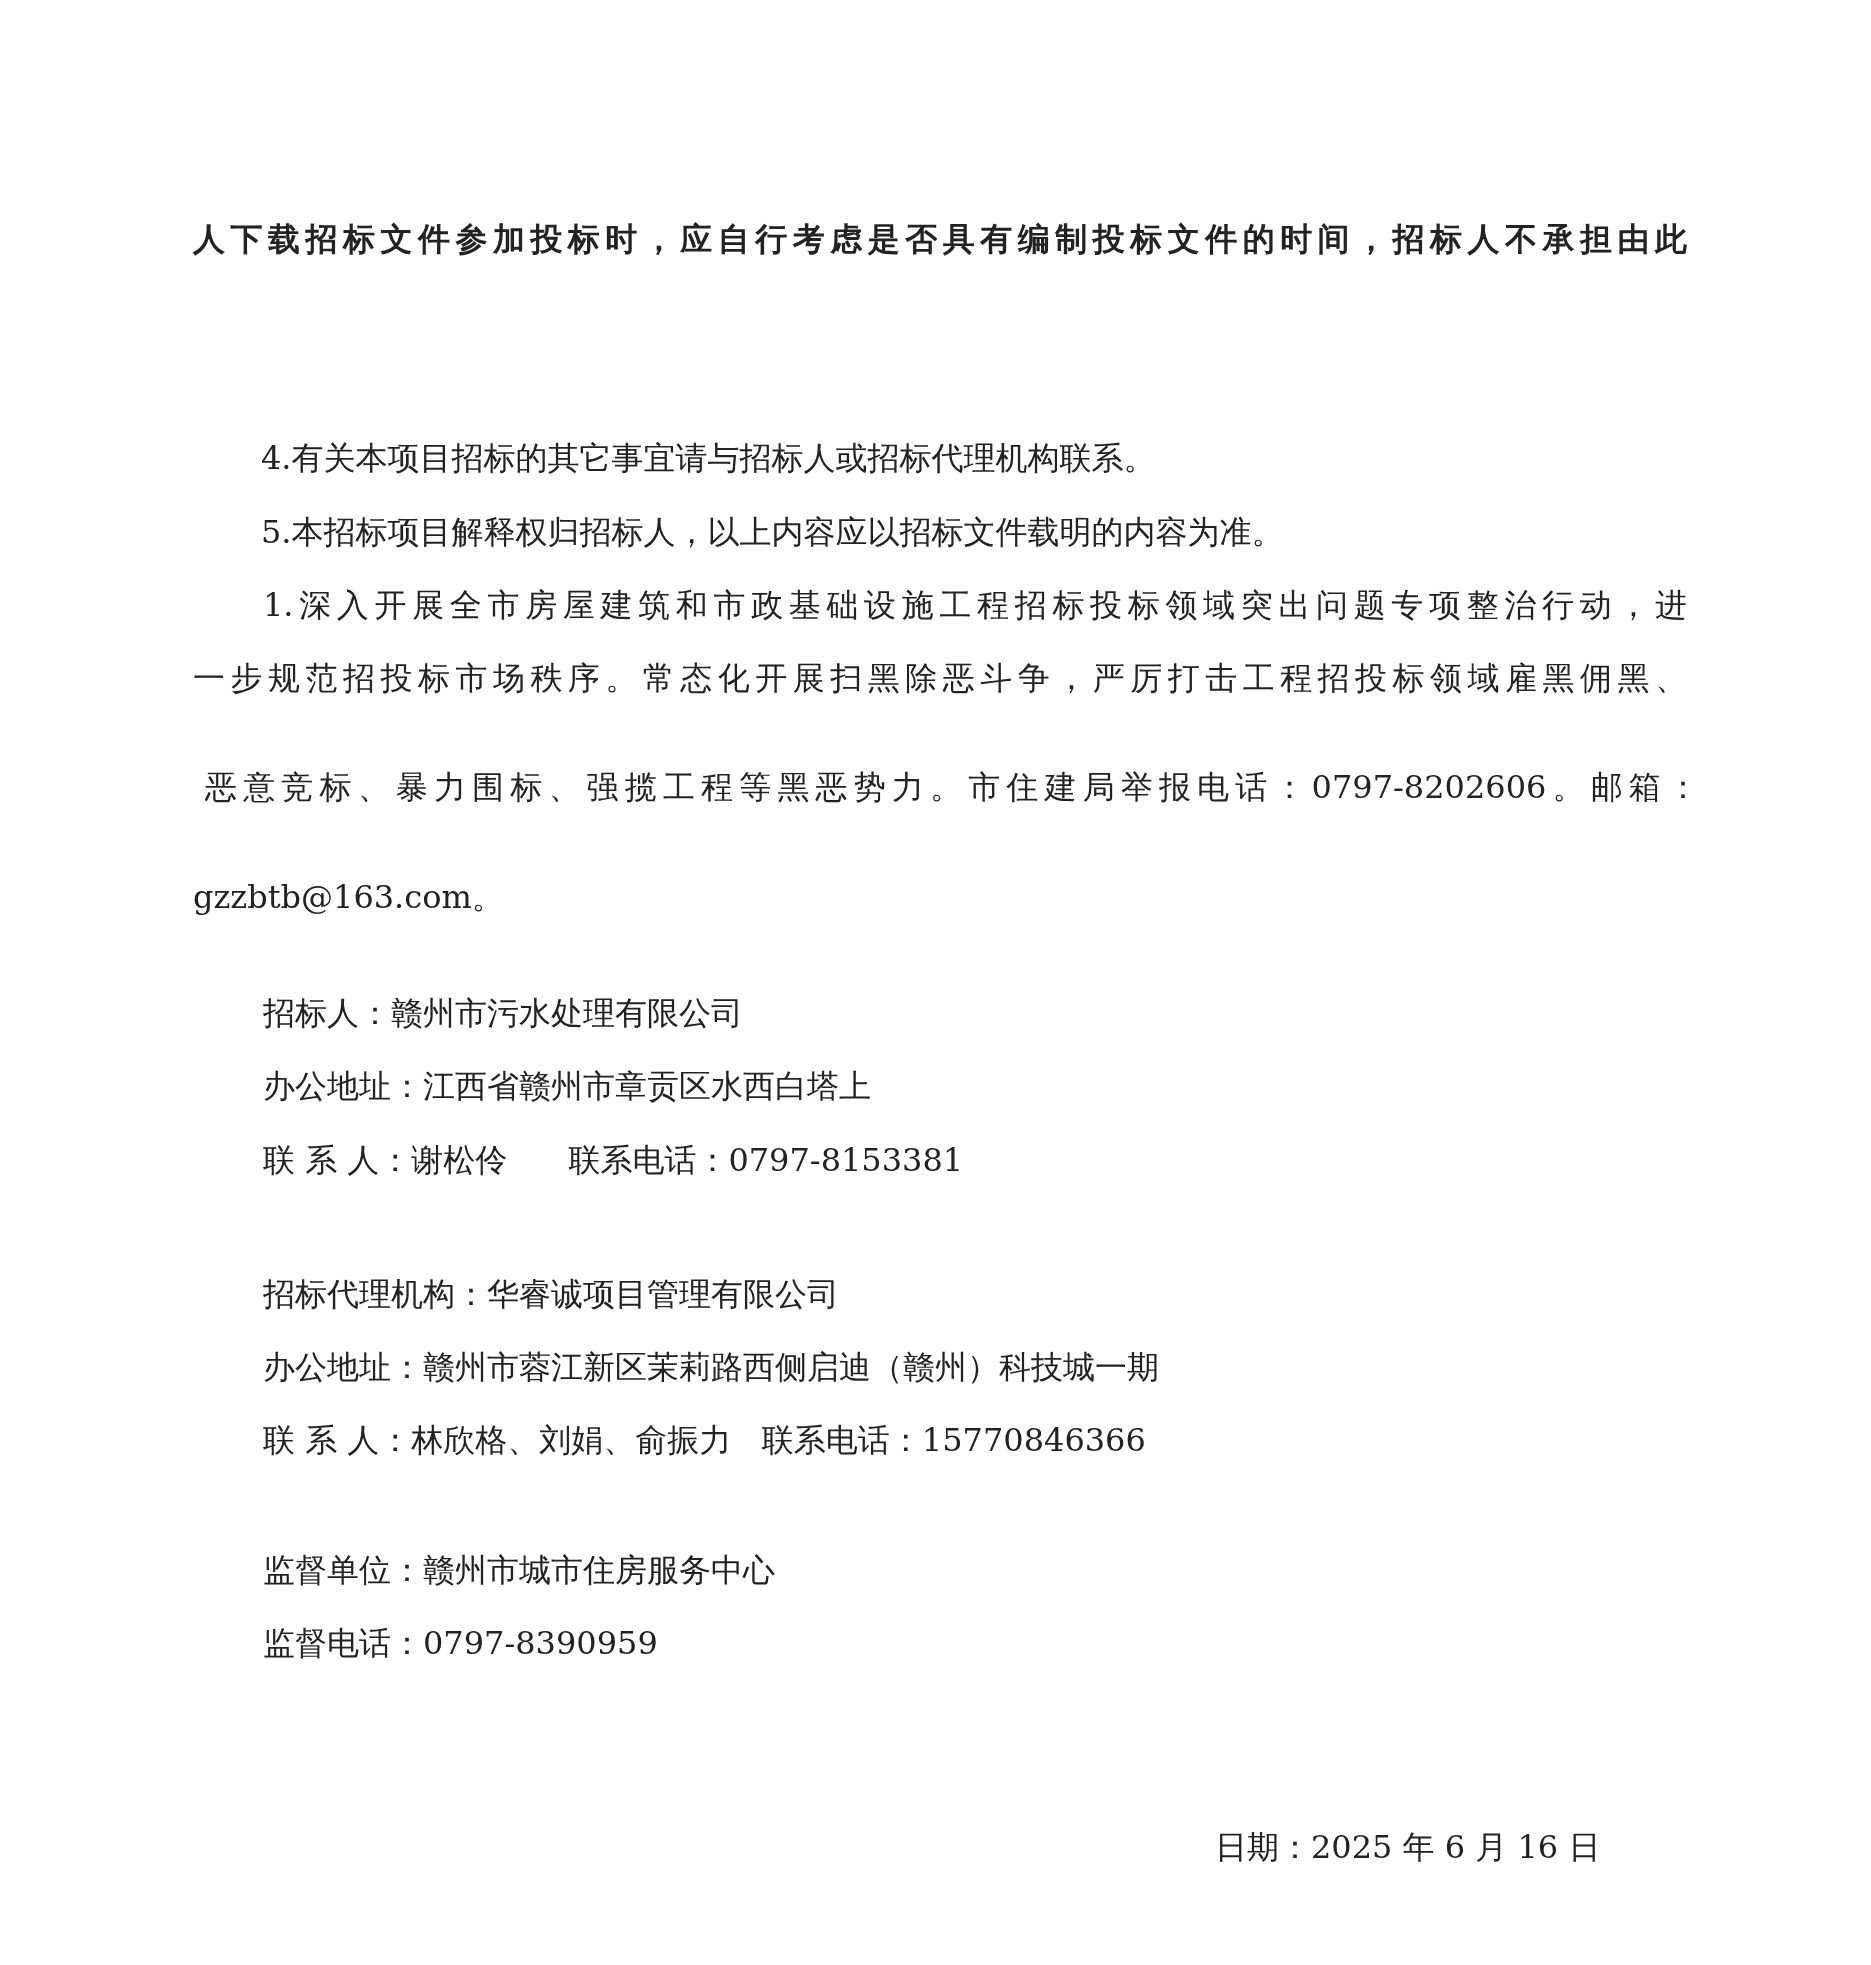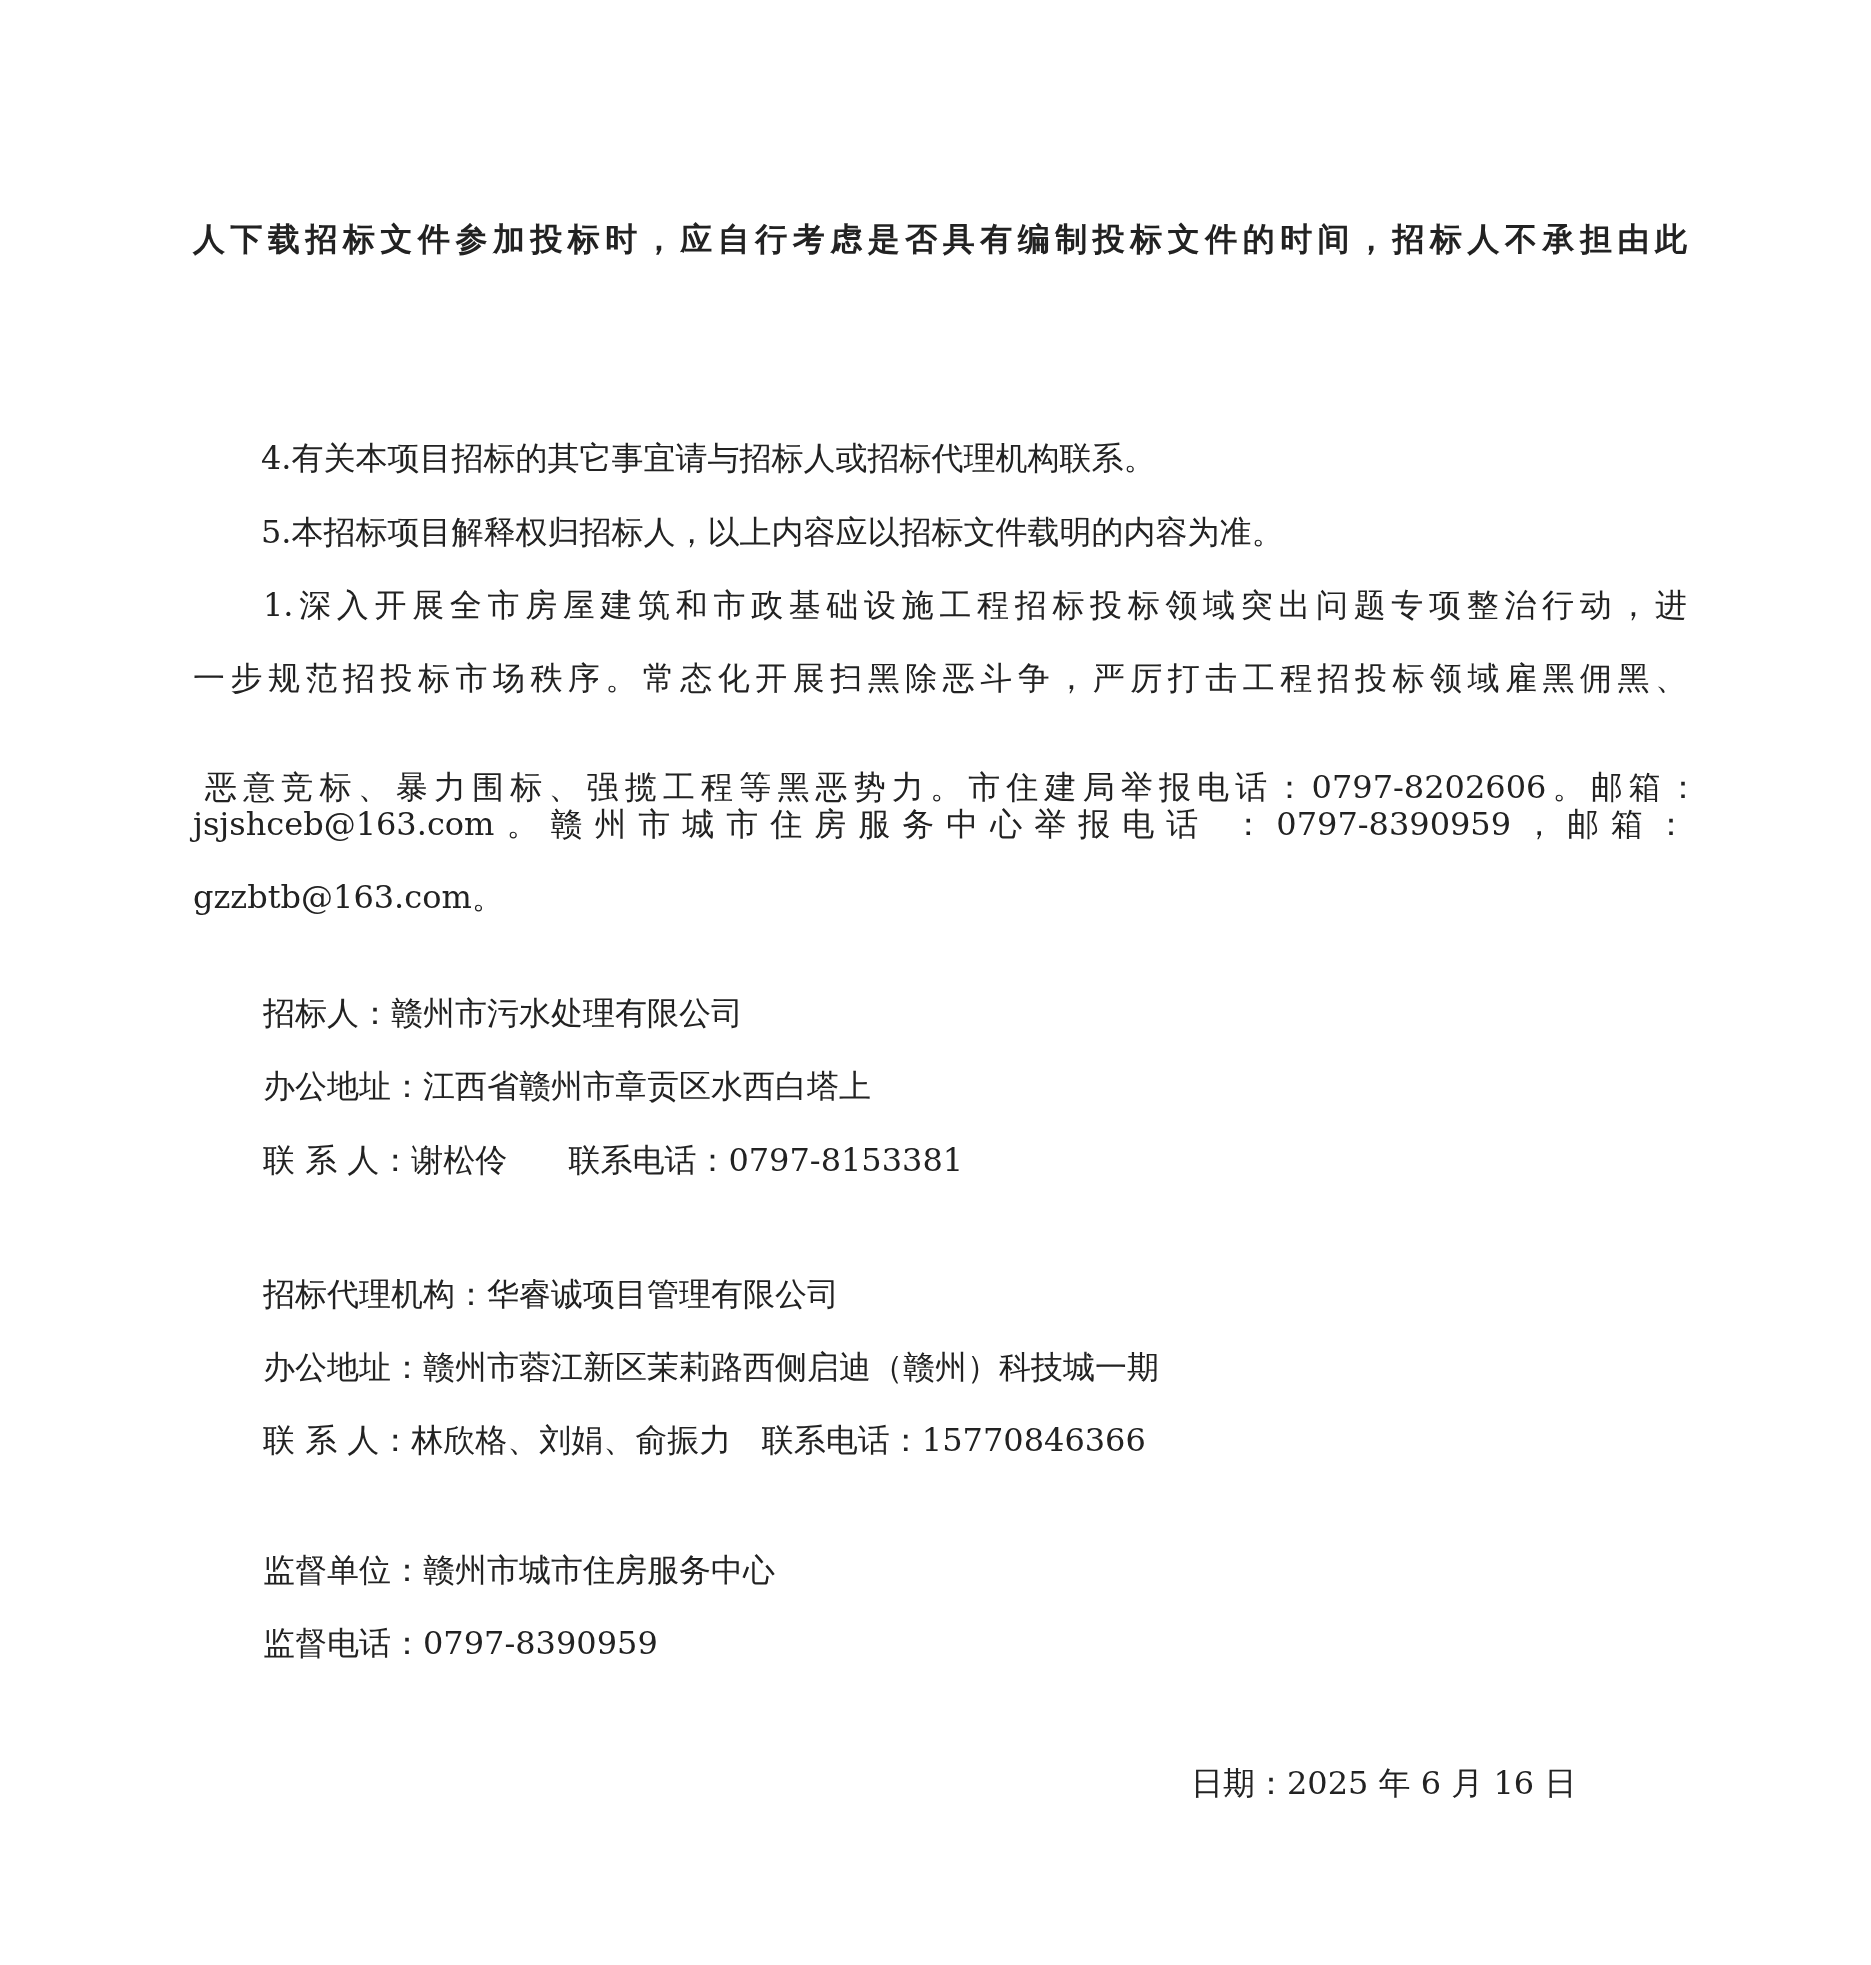--- a/index.html
+++ b/index.html
@@ -26,7 +26,6 @@
   <div class="line para-line" style="top:586px; left:263px; width:1424px;">1.深入开展全市房屋建筑和市政基础设施工程招标投标领域突出问题专项整治行动，进</div>
   <div class="line para-line" style="top:659px;">一步规范招投标市场秩序。常态化开展扫黑除恶斗争，严厉打击工程招投标领域雇黑佣黑、</div>
   <div class="line para-line" style="top:768px;margin-left:12px;">恶意竞标、暴力围标、强揽工程等黑恶势力。市住建局举报电话：0797-8202606。邮箱：</div>
-  <div class="line para-line" style="top:805px;">jsjshceb@163.com。赣州市城市住房服务中心举报电话 ：0797-8390959，邮箱：</div>
   <div class="line para-line last" style="top:878px;">gzzbtb@163.com。</div>
 
   <div>

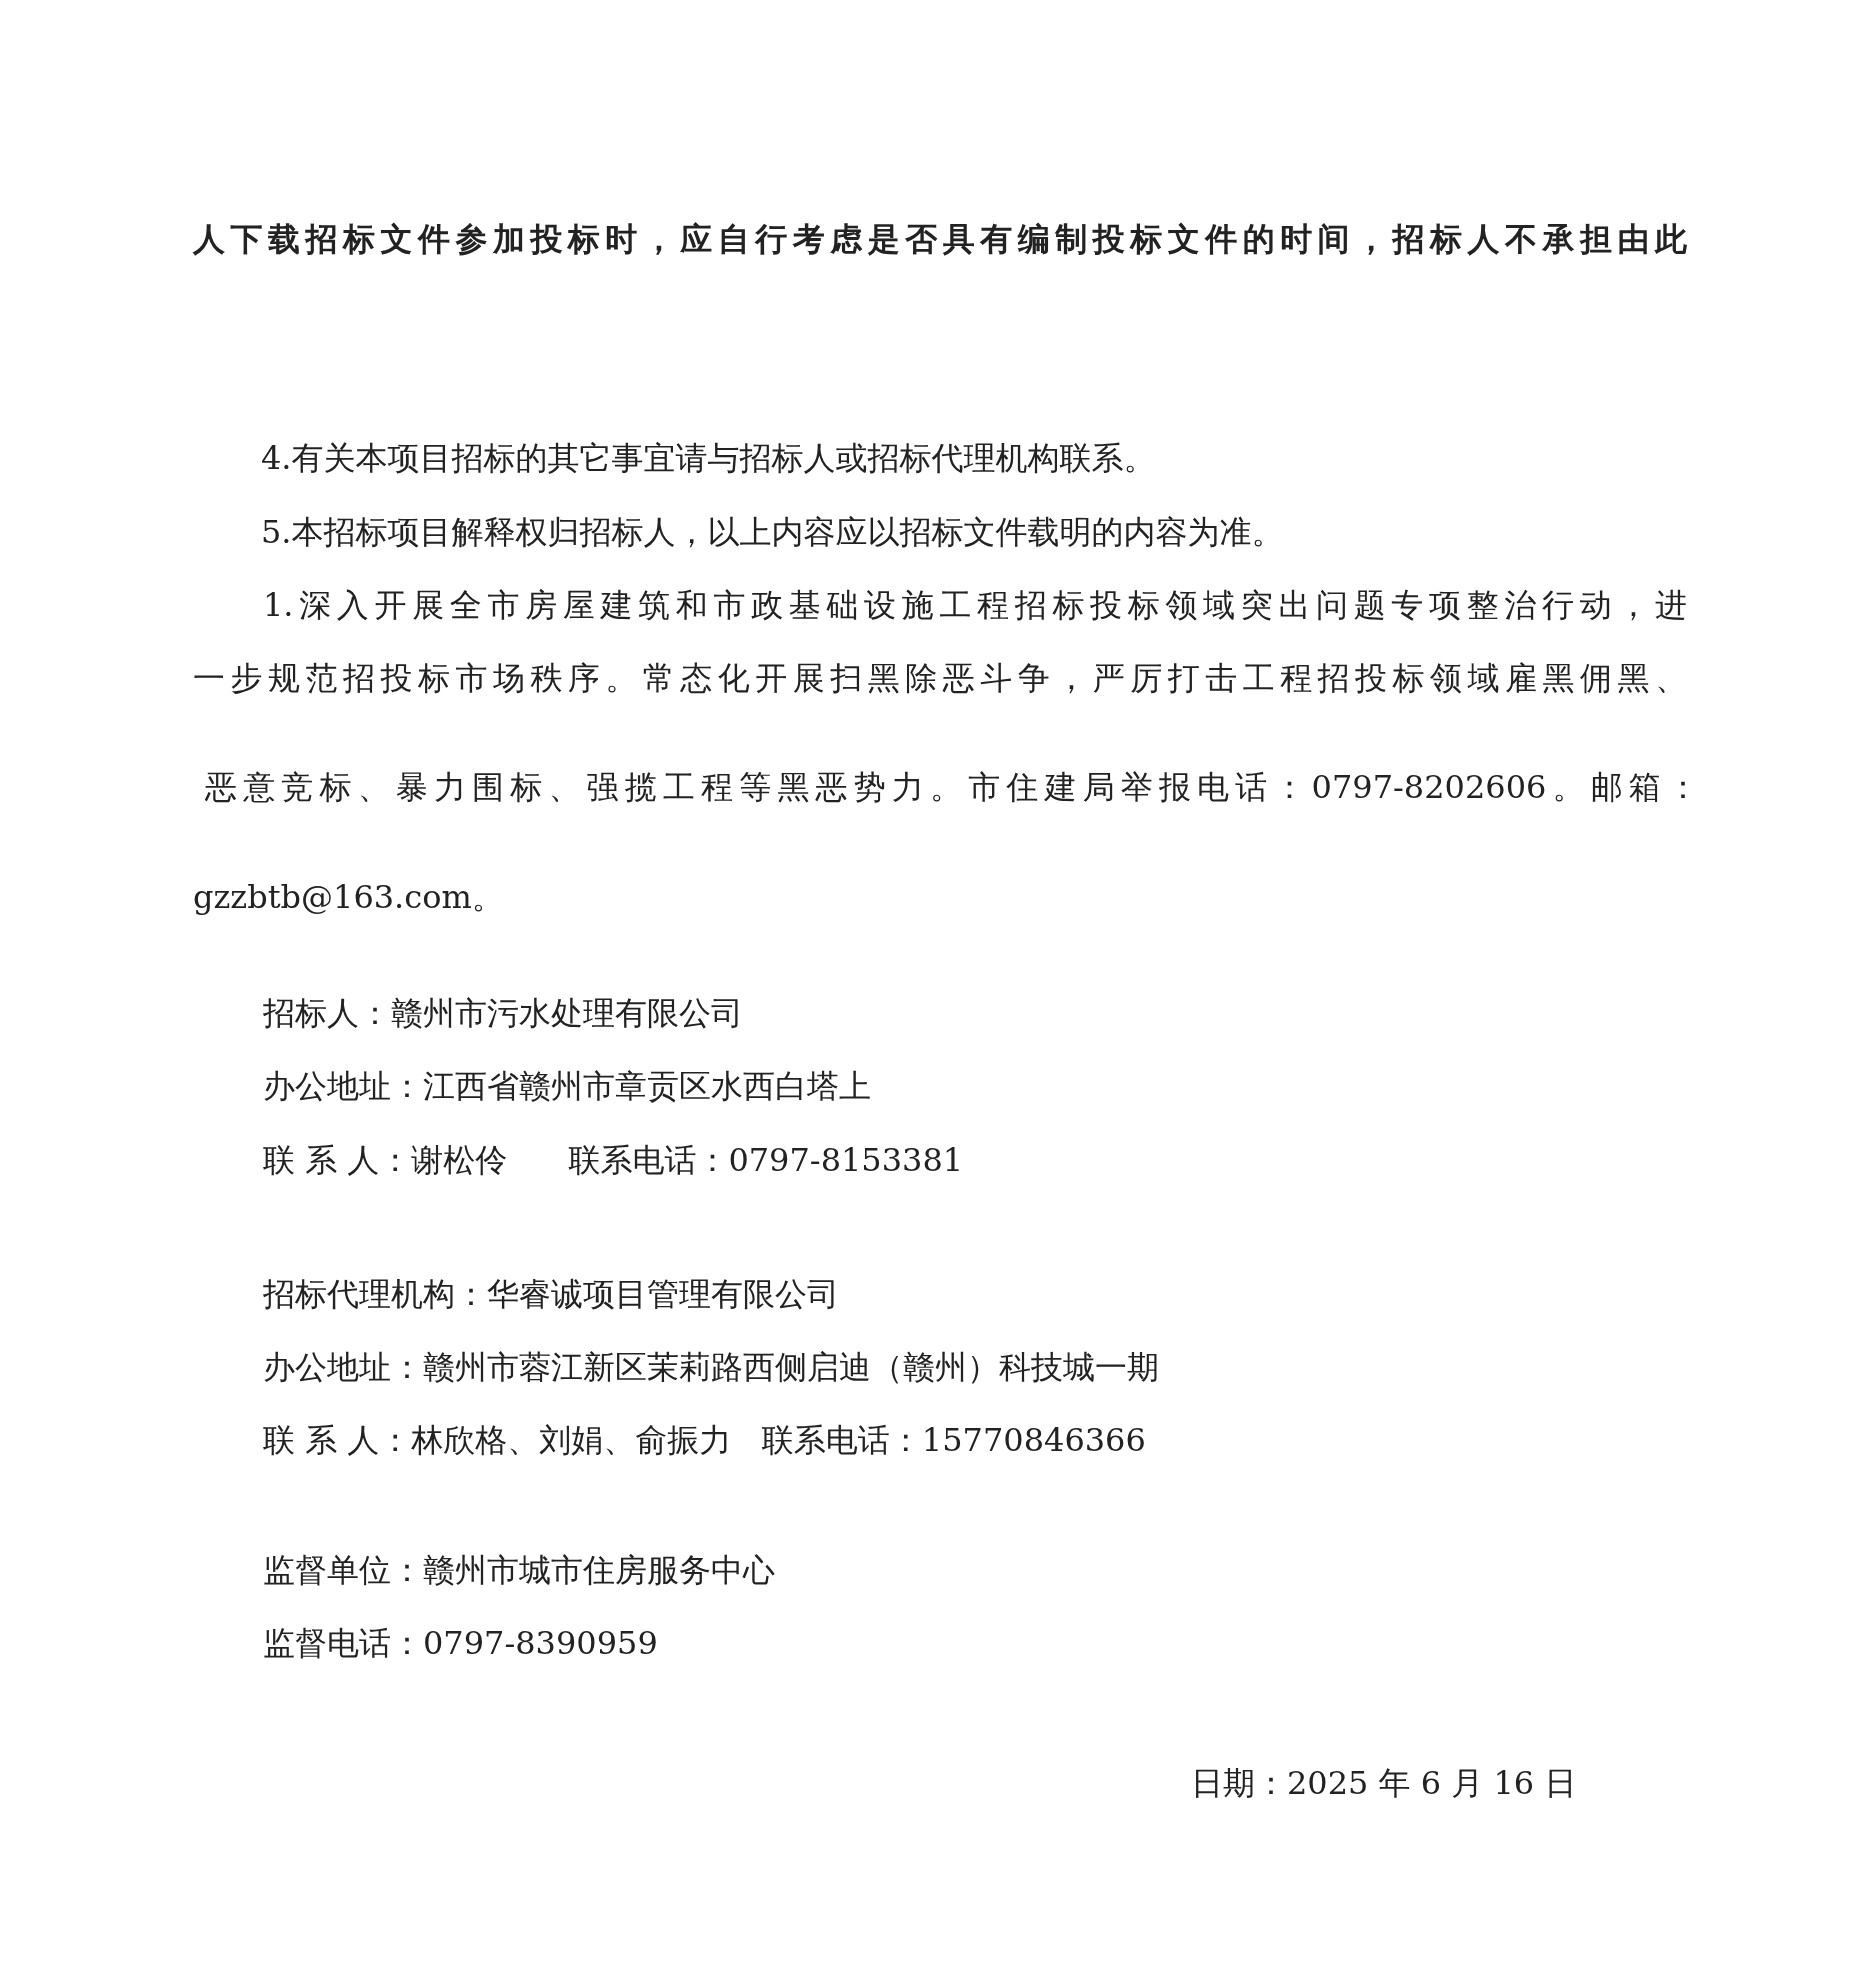--- a/index.html
+++ b/index.html
@@ -45,7 +45,7 @@
     <div class="line sig" style="top:1624px;">监督电话：0797-8390959</div>
   </div>
 
-  <div class="line date" style="top:1764px;">日期：2025 年 6 月 16 日</div>
+  <div class="line date" style="top:1828px;margin-left:24px;">日期：2025 年 6 月 16 日</div>
 
 </div>
 

